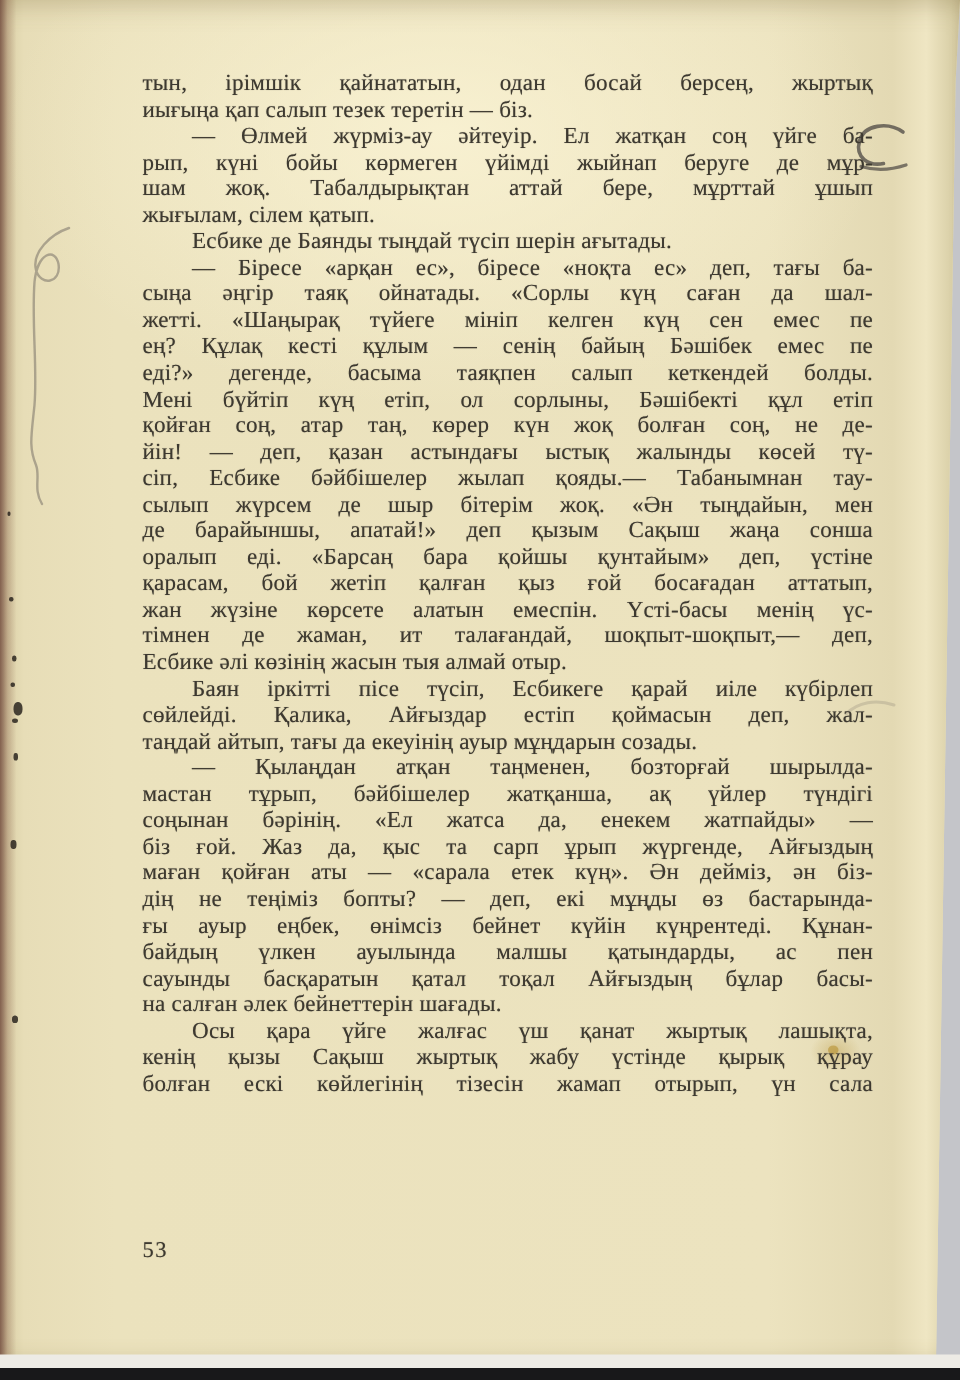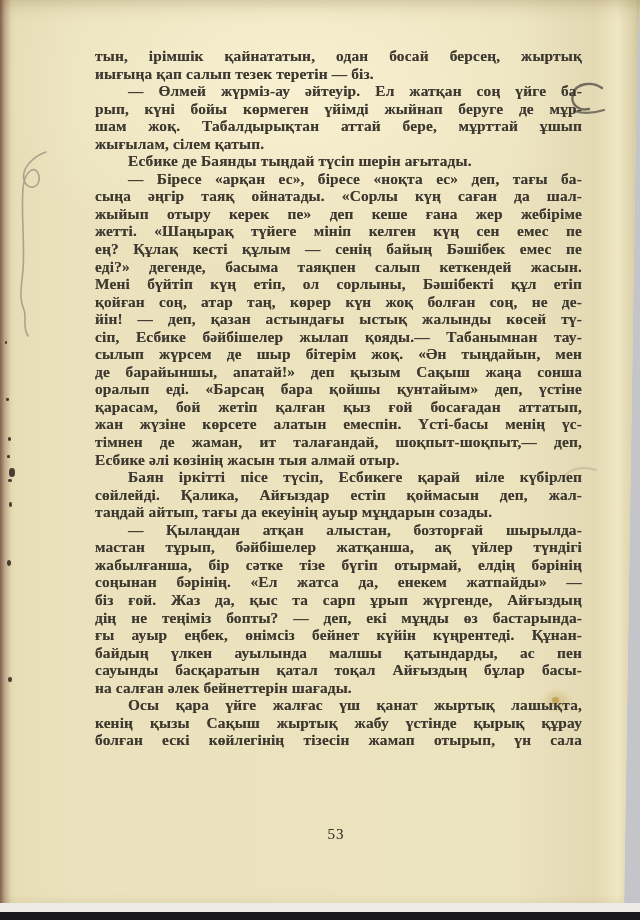--- a/index.html
+++ b/index.html
@@ -31,7 +31,7 @@
     text-shadow:0 0 0.6px rgba(61,57,48,0.55);
     letter-spacing:0.15px;
   }
-  .line{text-align:justify;text-align-last:justify;white-space:normal;font-weight:bold;}
+  .line{text-align:justify;text-align-last:justify;white-space:normal;}
   .line.para-end{text-align-last:left;}
   .line.indent{text-indent:33px;}
   .page-number{

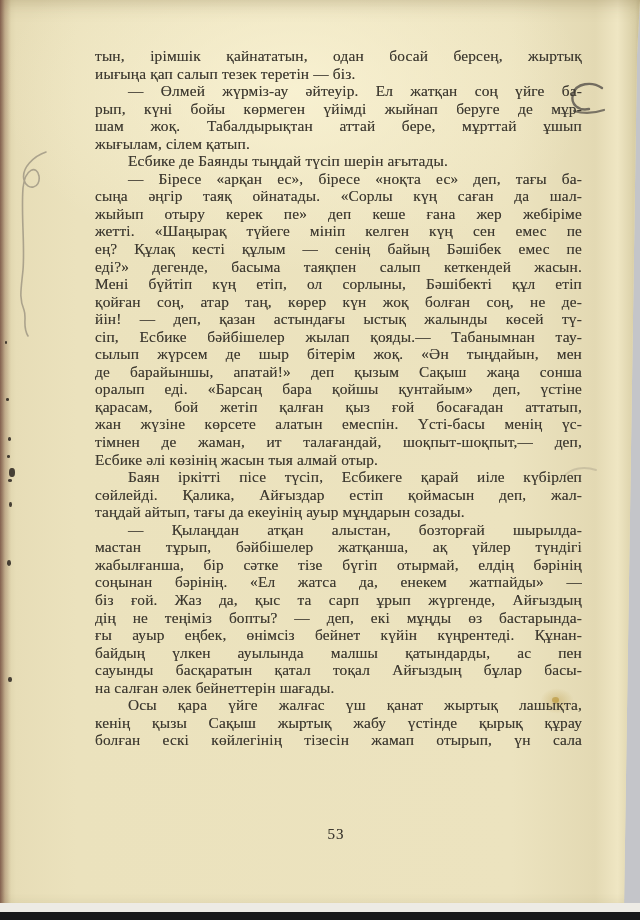--- a/index.html
+++ b/index.html
@@ -94,7 +94,6 @@
         <div class="line indent para-end">Есбике де Баянды тыңдай түсіп шерін ағытады.</div>
         <div class="line indent">— Біресе «арқан ес», біресе «ноқта ес» деп, тағы ба-</div>
         <div class="line">сыңа әңгір таяқ ойнатады. «Сорлы күң саған да шал-</div>
-        <div class="line">жыйып отыру керек пе» деп кеше ғана жер жебіріме</div>
         <div class="line">жетті. «Шаңырақ түйеге мініп келген күң сен емес пе</div>
         <div class="line">ең? Құлақ кесті құлым — сенің байың Бәшібек емес пе</div>
         <div class="line">еді?» дегенде, басыма таяқпен салып кеткендей жасын.</div>

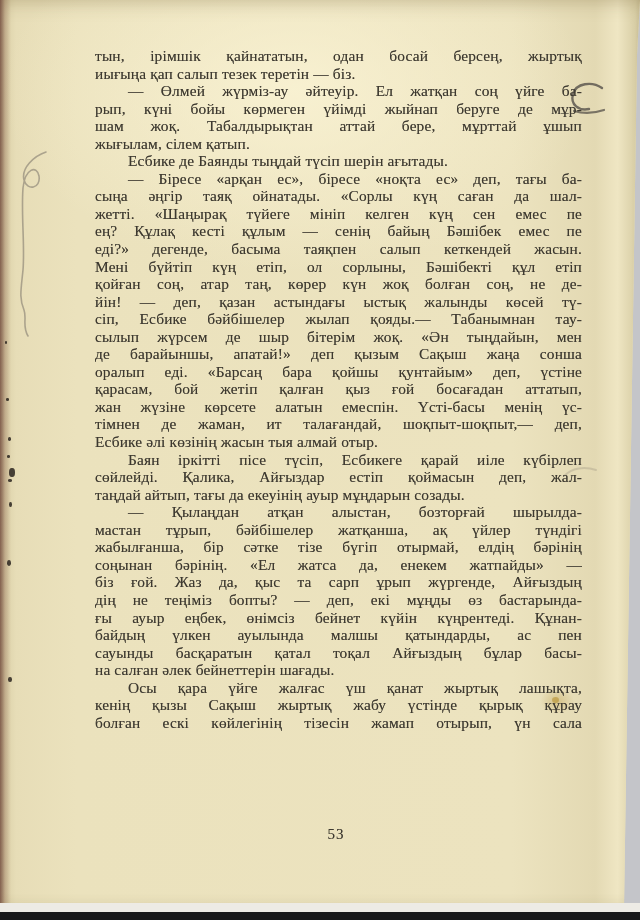--- a/index.html
+++ b/index.html
@@ -96,7 +96,7 @@
         <div class="line">сыңа әңгір таяқ ойнатады. «Сорлы күң саған да шал-</div>
         <div class="line">жетті. «Шаңырақ түйеге мініп келген күң сен емес пе</div>
         <div class="line">ең? Құлақ кесті құлым — сенің байың Бәшібек емес пе</div>
-        <div class="line">еді?» дегенде, басыма таяқпен салып кеткендей жасын.</div>
+        <div class="line">еді?» дегенде, басыма таяқпен салып кеткендей болды.</div>
         <div class="line">Мені бүйтіп күң етіп, ол сорлыны, Бәшібекті құл етіп</div>
         <div class="line">қойған соң, атар таң, көрер күн жоқ болған соң, не де-</div>
         <div class="line">йін! — деп, қазан астындағы ыстық жалынды көсей тү-</div>

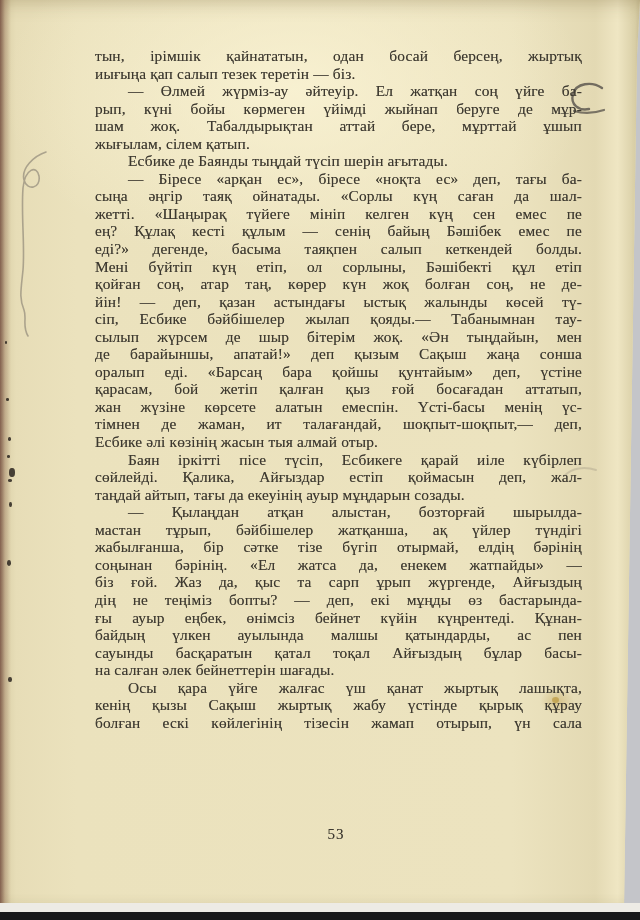--- a/index.html
+++ b/index.html
@@ -111,7 +111,7 @@
         <div class="line indent">Баян іркітті пісе түсіп, Есбикеге қарай иіле күбірлеп</div>
         <div class="line">сөйлейді. Қалика, Айғыздар естіп қоймасын деп, жал-</div>
         <div class="line para-end">таңдай айтып, тағы да екеуінің ауыр мұңдарын созады.</div>
-        <div class="line indent">— Қылаңдан атқан алыстан, бозторғай шырылда-</div>
+        <div class="line indent">— Қылаңдан атқан таңменен, бозторғай шырылда-</div>
         <div class="line">мастан тұрып, бәйбішелер жатқанша, ақ үйлер түндігі</div>
         <div class="line">жабылғанша, бір сәтке тізе бүгіп отырмай, елдің бәрінің</div>
         <div class="line">соңынан бәрінің. «Ел жатса да, енекем жатпайды» —</div>

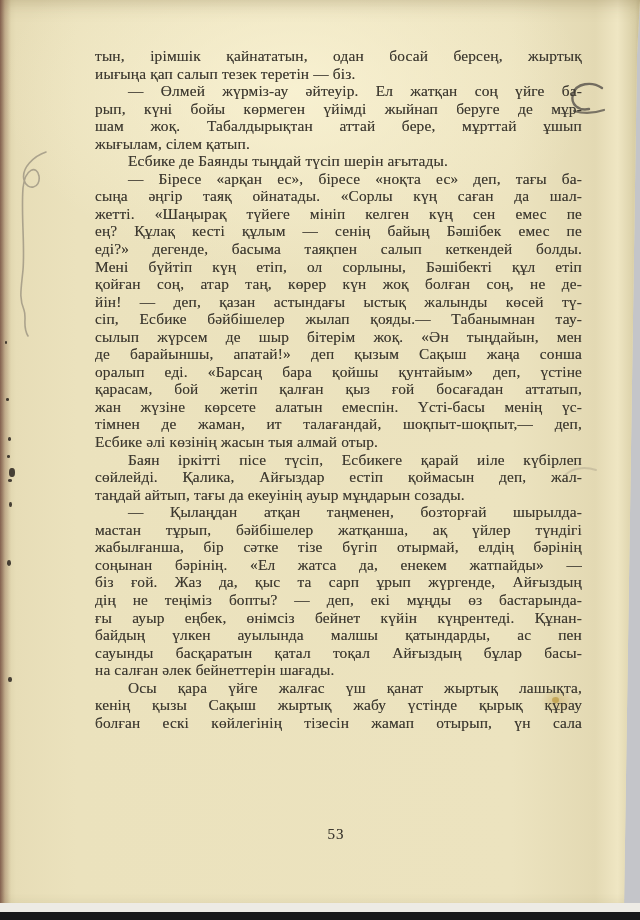--- a/index.html
+++ b/index.html
@@ -113,7 +113,6 @@
         <div class="line para-end">таңдай айтып, тағы да екеуінің ауыр мұңдарын созады.</div>
         <div class="line indent">— Қылаңдан атқан таңменен, бозторғай шырылда-</div>
         <div class="line">мастан тұрып, бәйбішелер жатқанша, ақ үйлер түндігі</div>
-        <div class="line">жабылғанша, бір сәтке тізе бүгіп отырмай, елдің бәрінің</div>
         <div class="line">соңынан бәрінің. «Ел жатса да, енекем жатпайды» —</div>
         <div class="line">біз ғой. Жаз да, қыс та сарп ұрып жүргенде, Айғыздың</div>
         <div class="line">дің не теңіміз бопты? — деп, екі мұңды өз бастарында-</div>

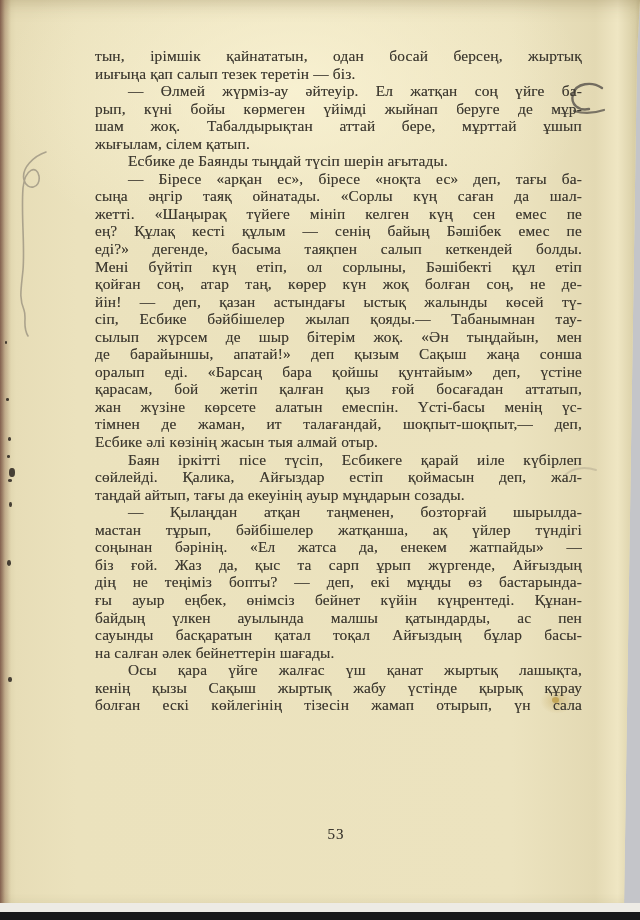--- a/index.html
+++ b/index.html
@@ -115,6 +115,7 @@
         <div class="line">мастан тұрып, бәйбішелер жатқанша, ақ үйлер түндігі</div>
         <div class="line">соңынан бәрінің. «Ел жатса да, енекем жатпайды» —</div>
         <div class="line">біз ғой. Жаз да, қыс та сарп ұрып жүргенде, Айғыздың</div>
+        <div class="line">маған қойған аты — «сарала етек күң». Ән дейміз, ән біз-</div>
         <div class="line">дің не теңіміз бопты? — деп, екі мұңды өз бастарында-</div>
         <div class="line">ғы ауыр еңбек, өнімсіз бейнет күйін күңрентеді. Құнан-</div>
         <div class="line">байдың үлкен ауылында малшы қатындарды, ас пен</div>

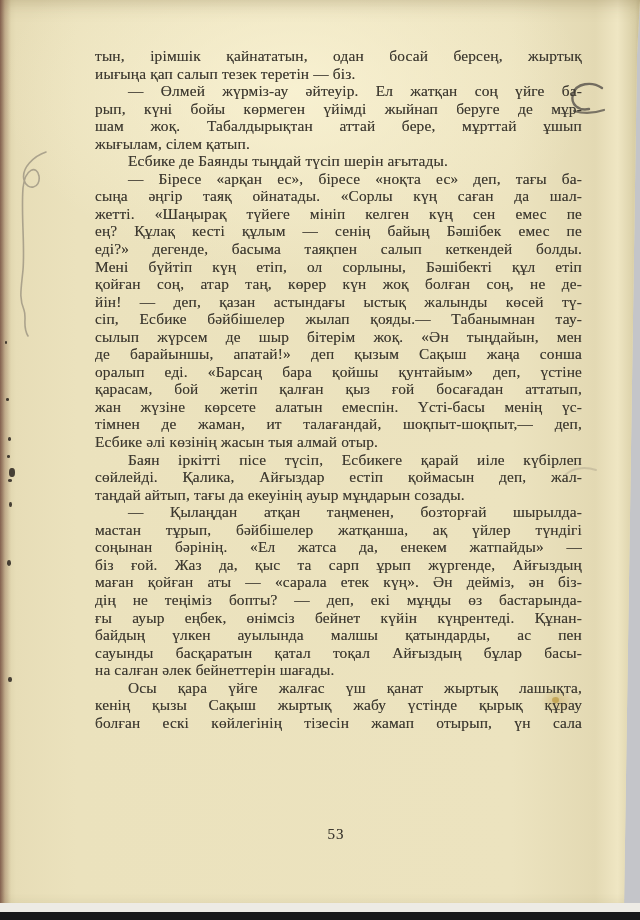--- a/index.html
+++ b/index.html
@@ -35,7 +35,7 @@
   .line.para-end{text-align-last:left;}
   .line.indent{text-indent:33px;}
   .page-number{
-    position:absolute;left:95px;top:826px;width:482px;text-align:center;
+    position:absolute;left:95px;top:826px;width:482px;text-align:left;
     font-size:15px;color:#3d3930;letter-spacing:1px;
     text-shadow:0 0 0.6px rgba(61,57,48,0.5);
   }

